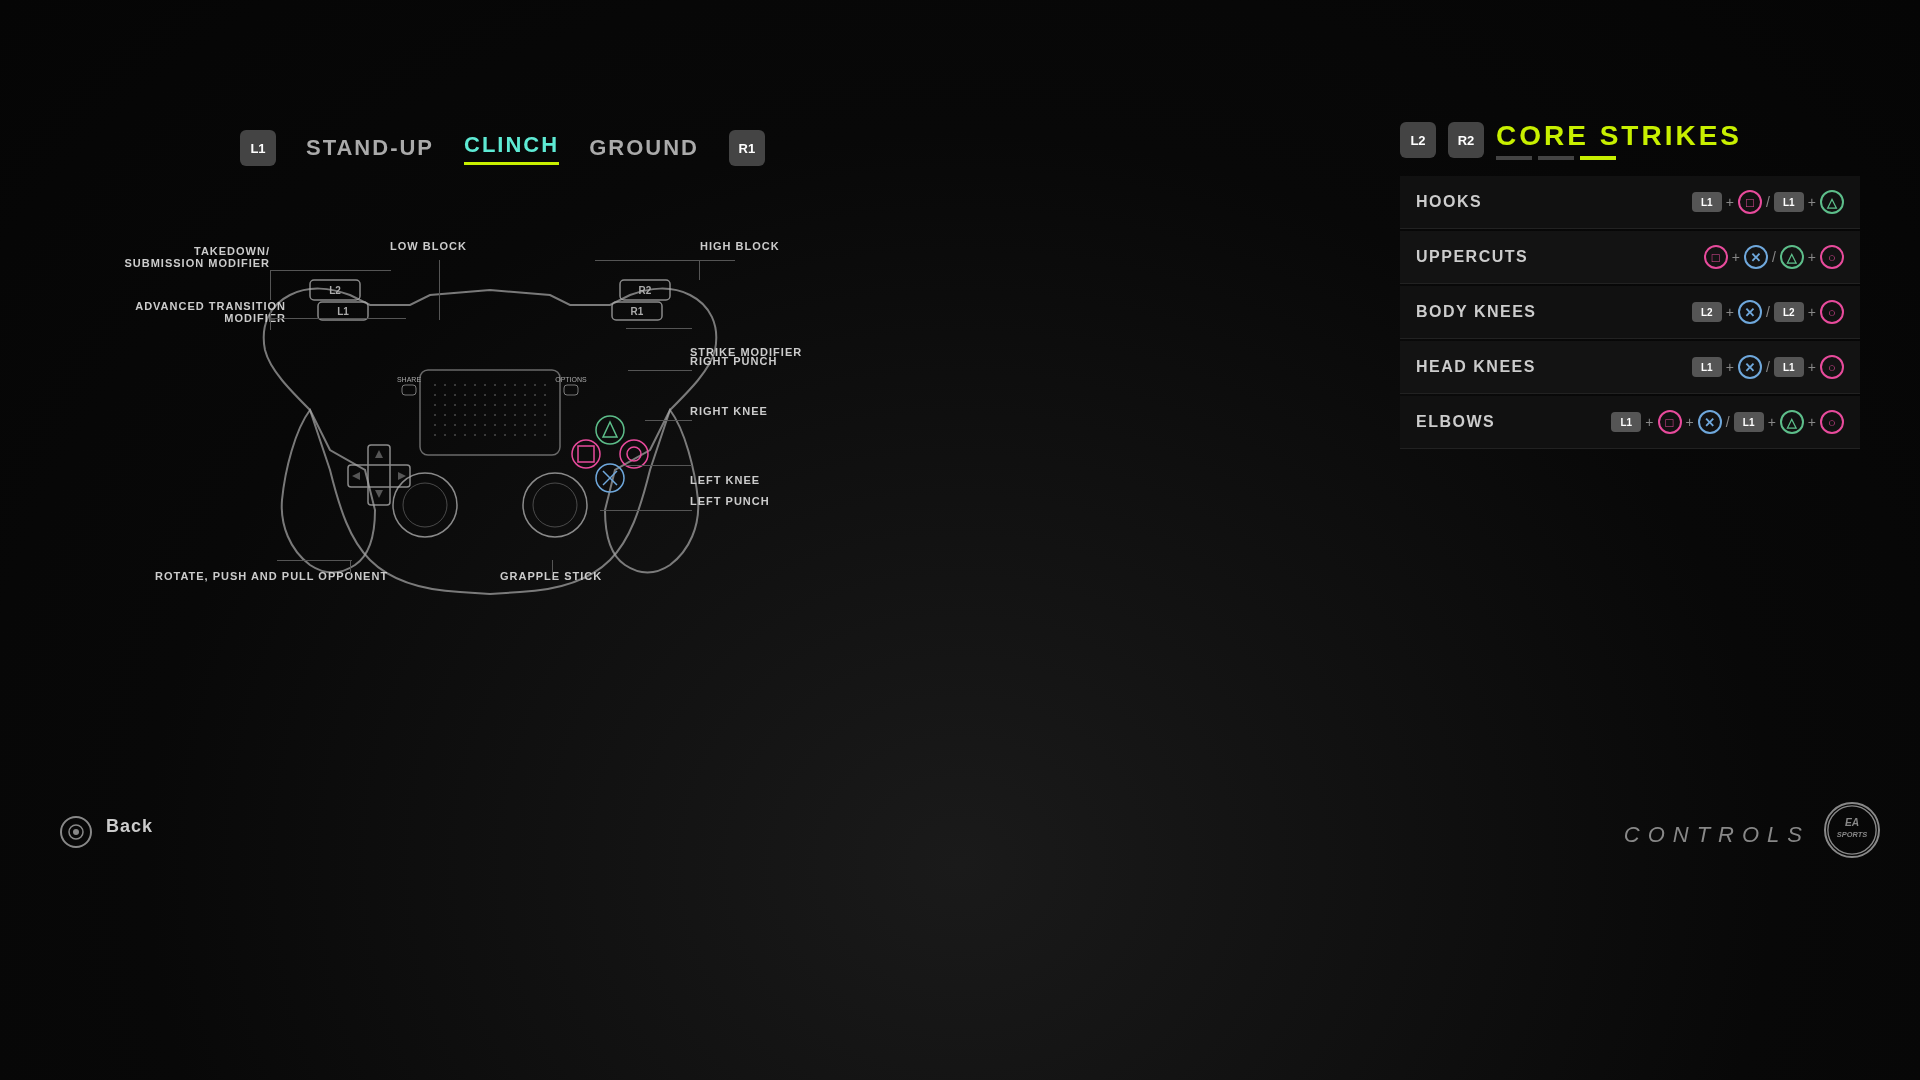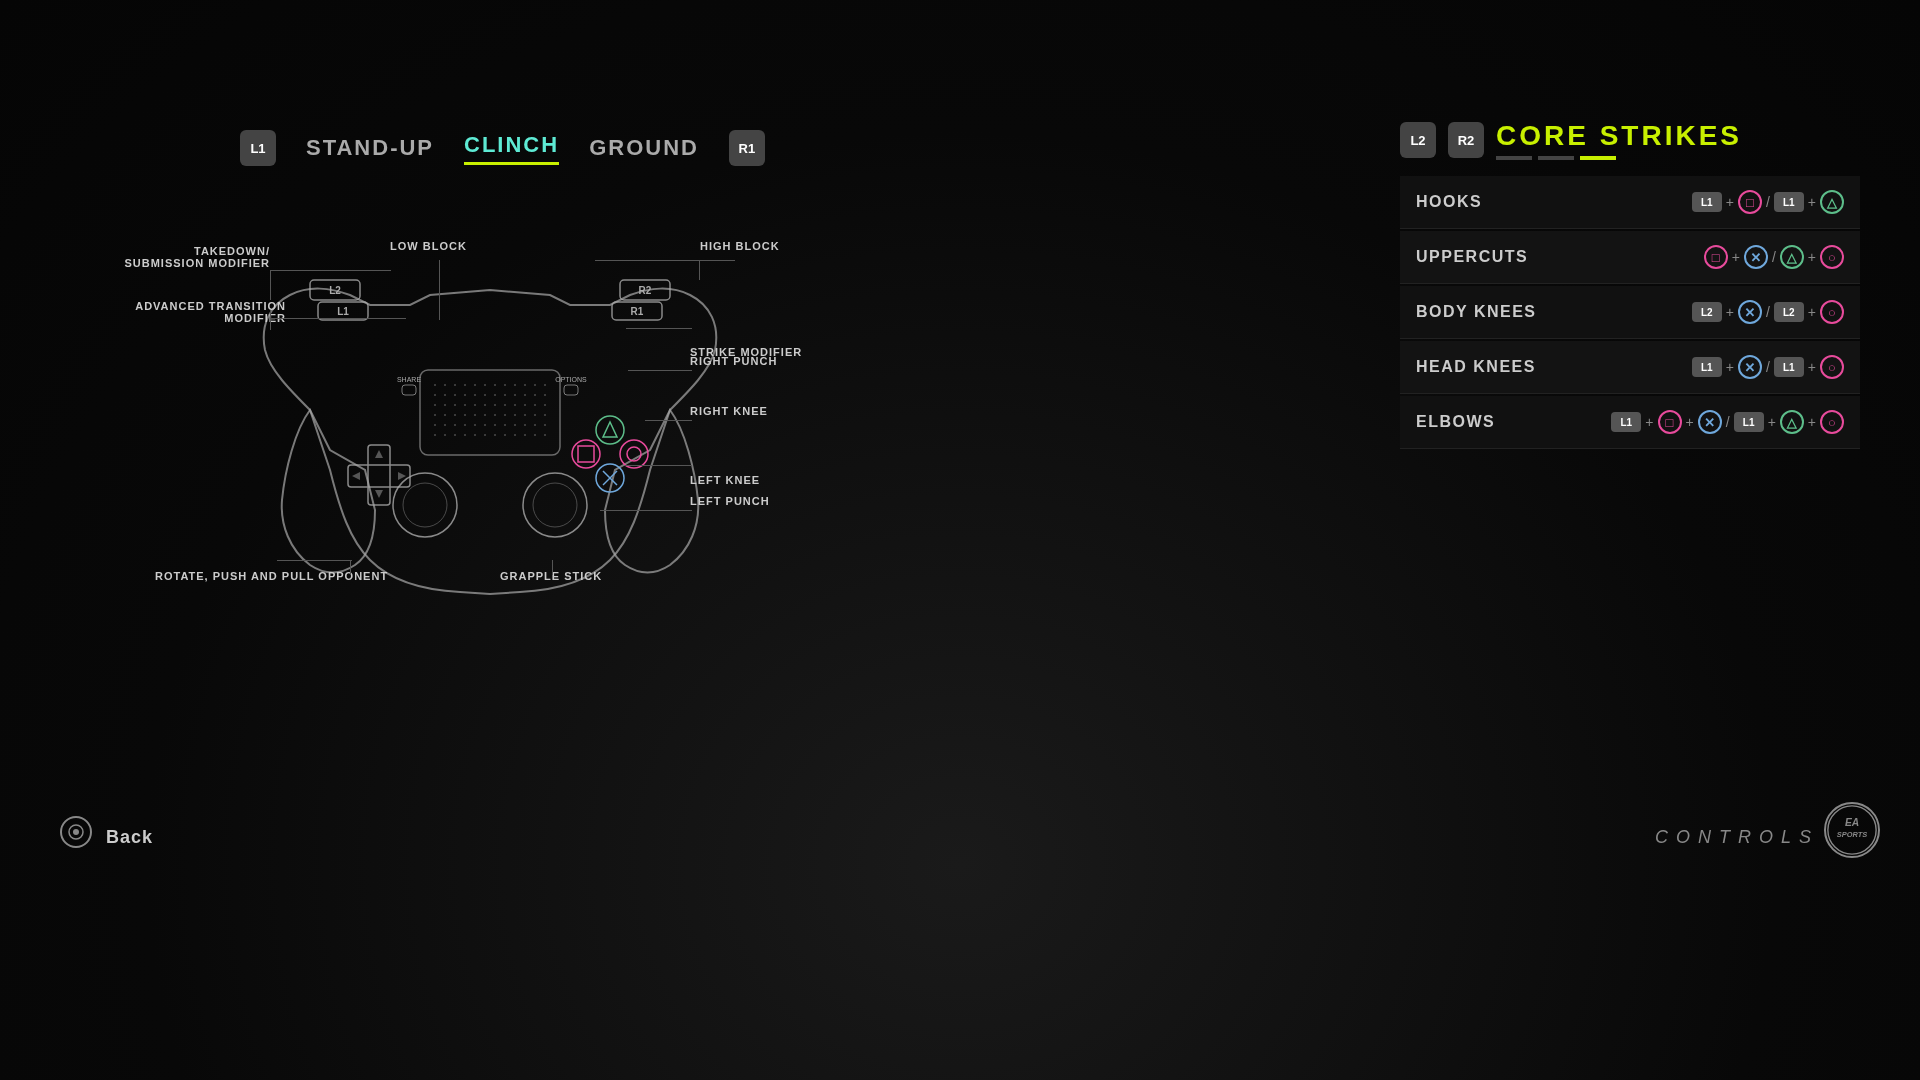--- a/index.html
+++ b/index.html
@@ -192,7 +192,7 @@
       bottom: 40px;
       left: 60px;
       display: flex;
-      align-items: flex-end;
+      align-items: flex-start;
       gap: 14px;
     }
 

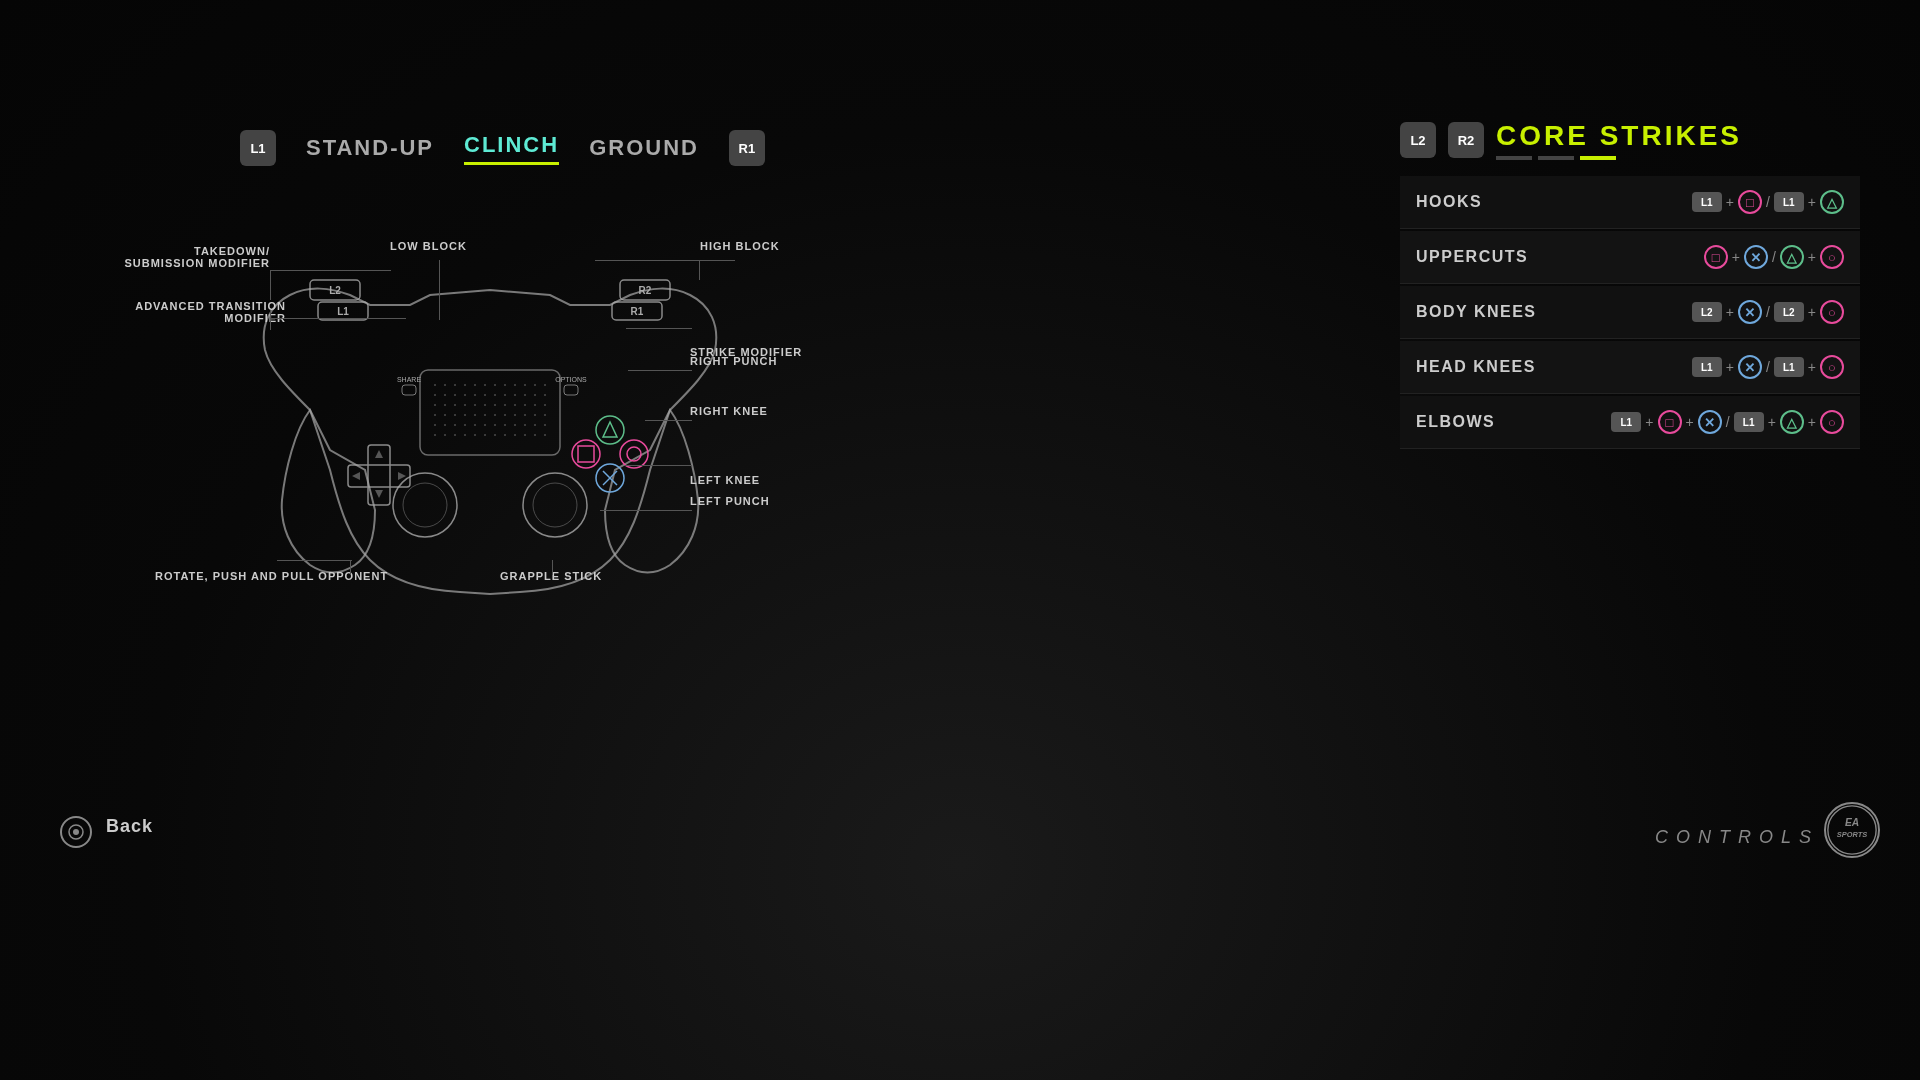--- a/index.html
+++ b/index.html
@@ -219,9 +219,9 @@
     .controls-label {
       position: absolute;
       bottom: 40px;
-      right: 101px;
+      right: 110px;
       color: #888;
-      font-size: 18px;
+      font-size: 22px;
       letter-spacing: 8px;
       font-style: italic;
     }

